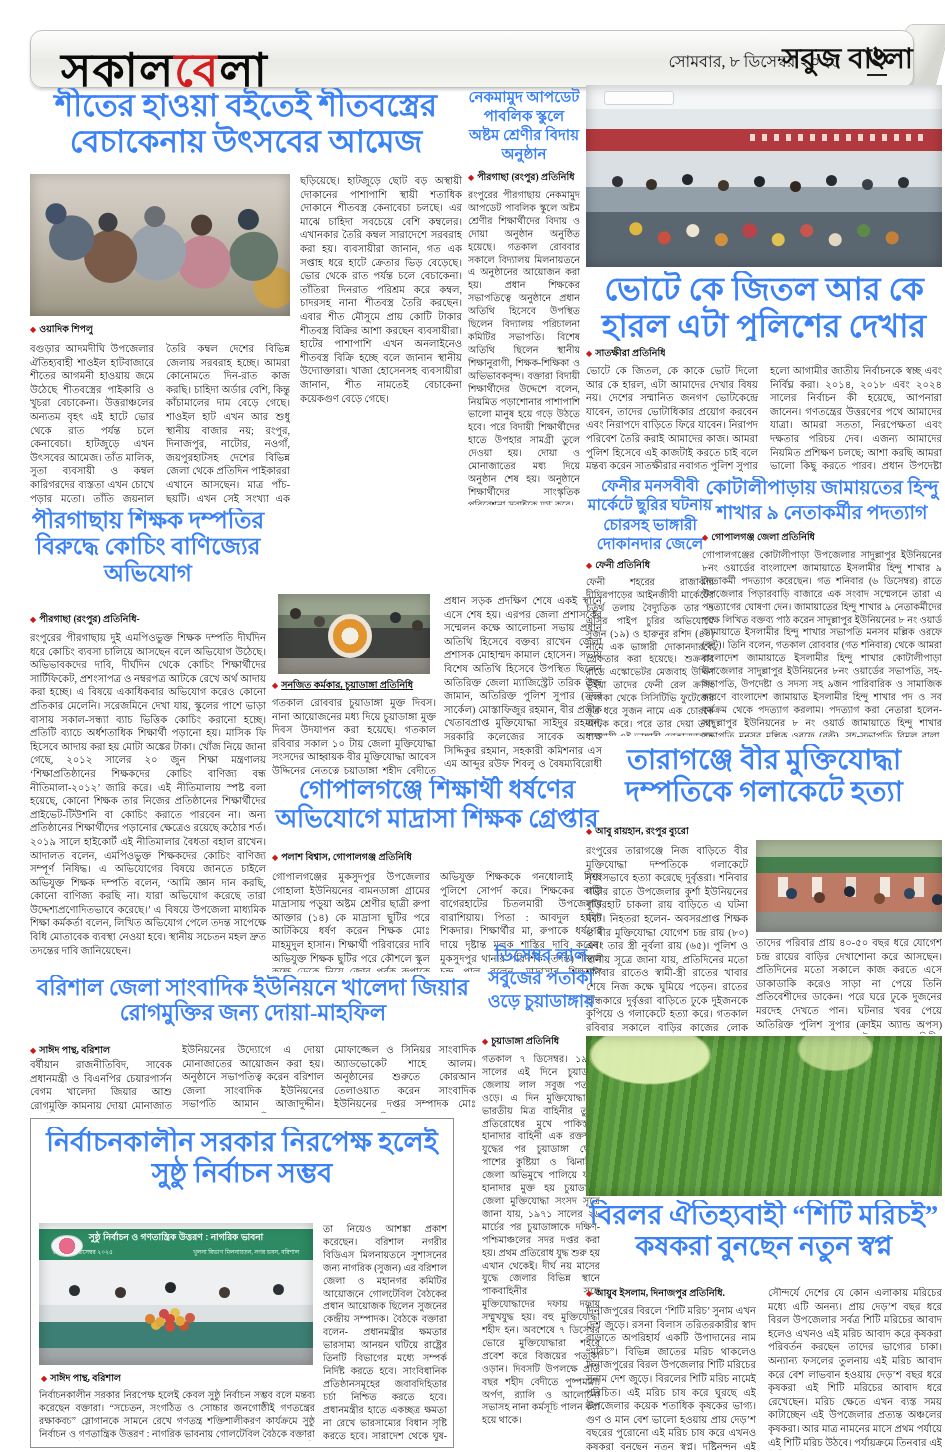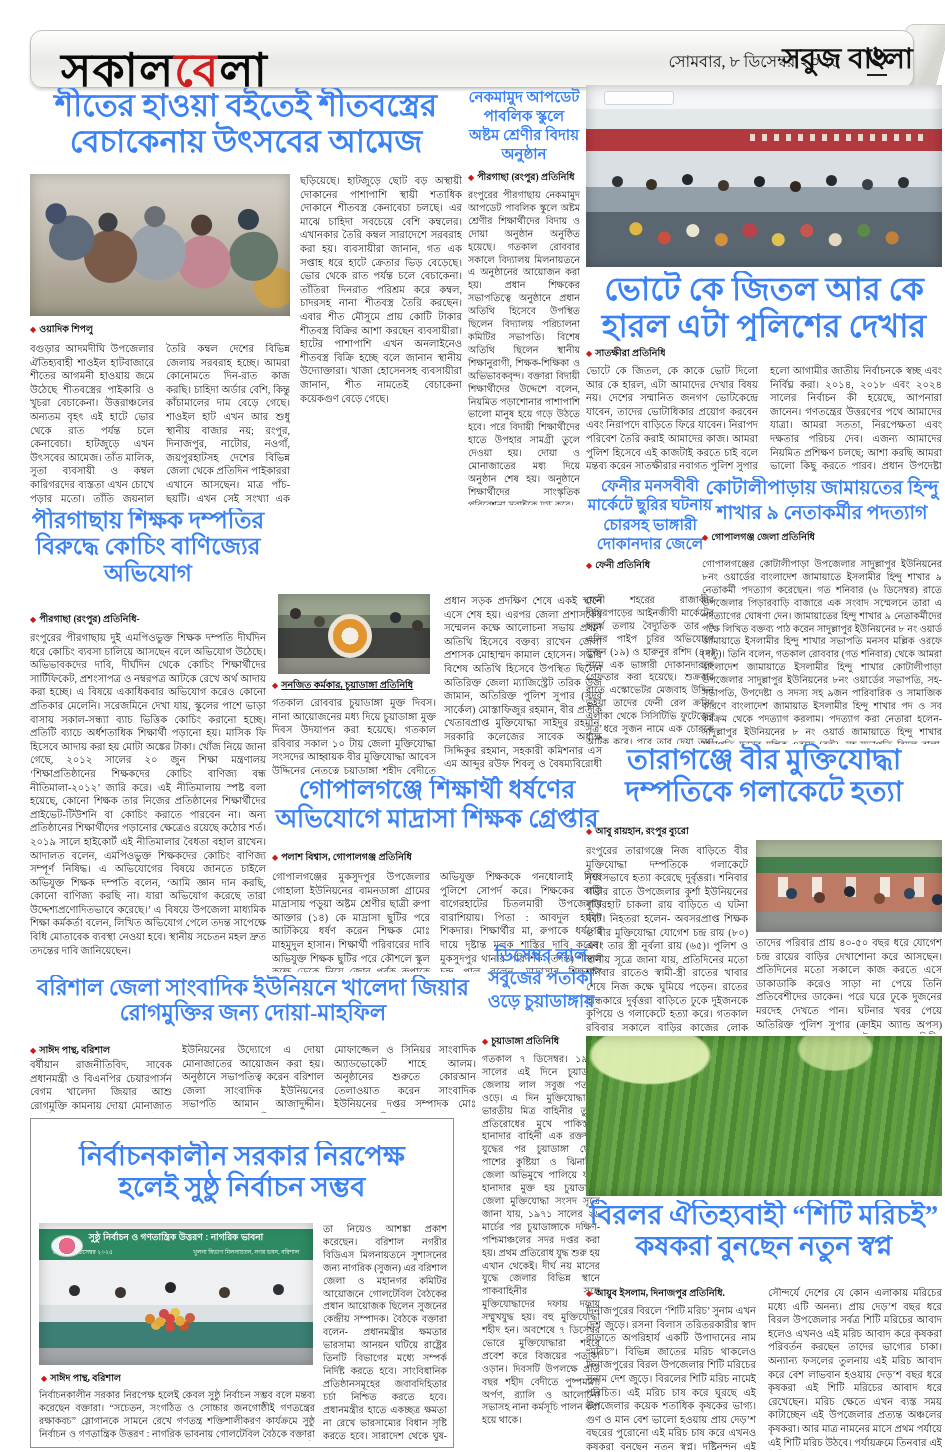--- a/index.html
+++ b/index.html
@@ -55,7 +55,7 @@
 
   #a7{left:702px;top:476px;width:240px;height:268px}
   #a7 .hl{font-size:19px;line-height:1.3;height:52px}
-  #a7 .byline{margin:2px 0 13px}
+  #a7 .byline{margin:2px 0 4px}
   #a7 .body{height:188px;font-size:9.5px}
 
   #a8{left:586px;top:744px;width:356px;height:292px}

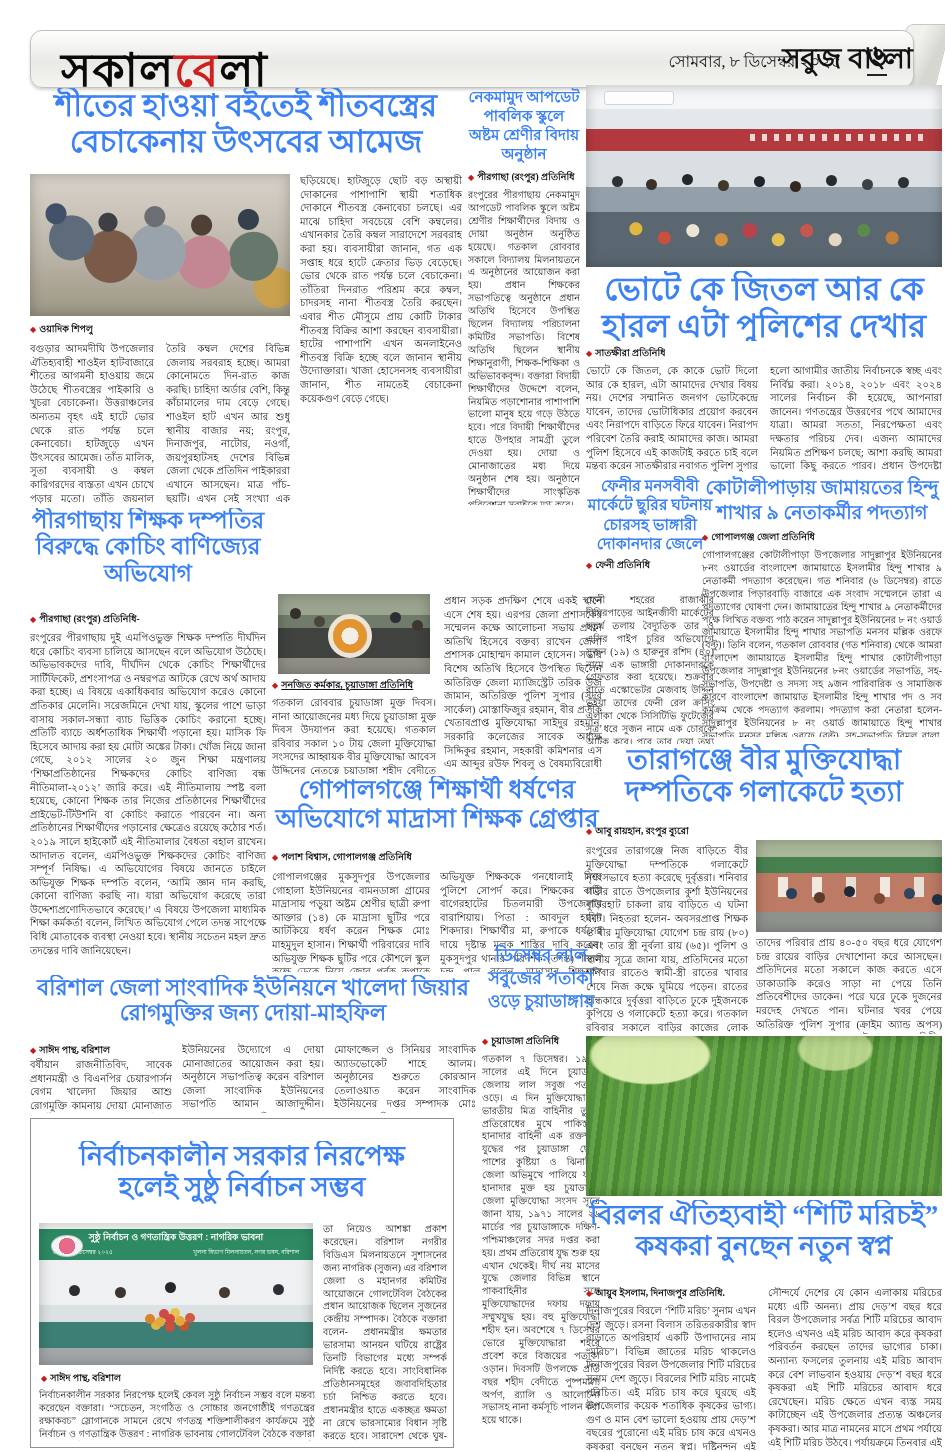--- a/index.html
+++ b/index.html
@@ -50,7 +50,7 @@
 
   #a6{left:586px;top:476px;width:128px;height:268px}
   #a6 .hl{font-size:15.5px;line-height:1.25;height:80px}
-  #a6 .byline{margin:2px 0 21px}
+  #a6 .byline{margin:2px 0 3px}
   #a6 .body{height:160px;font-size:9.5px}
 
   #a7{left:702px;top:476px;width:240px;height:268px}

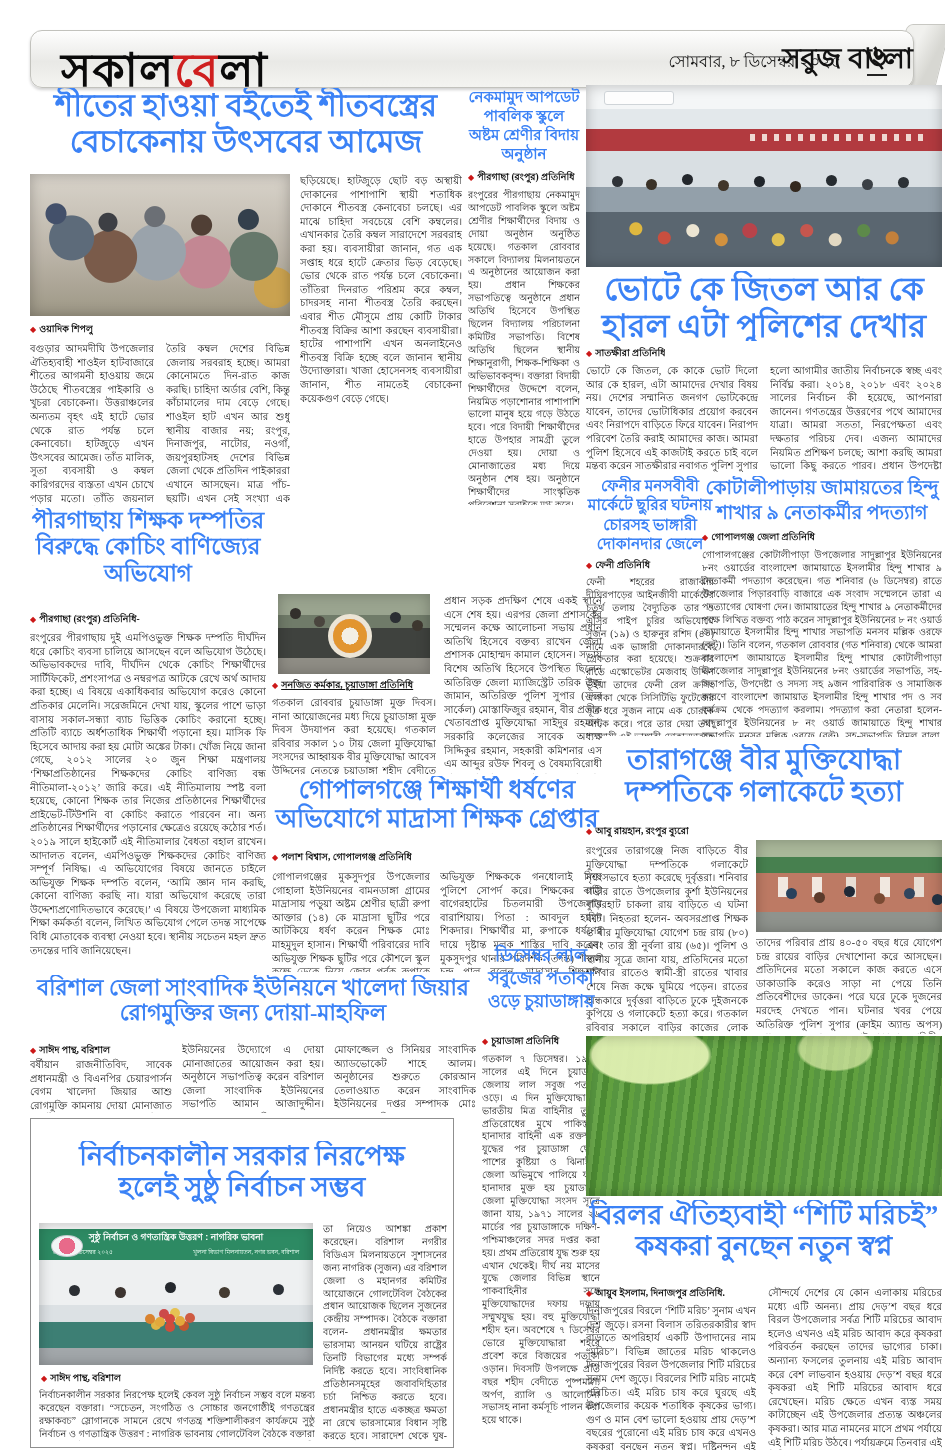--- a/index.html
+++ b/index.html
@@ -100,7 +100,7 @@
   #a11 .byline{margin:2px 0 4px}
   #a11 .body{height:392px;font-size:9.5px}
 
-  #a12{left:30px;top:1118px;width:424px;height:330px;border:1px solid #8f8f8f;padding:20px}
+  #a12{left:30px;top:1118px;width:424px;height:330px;border:1px solid #8f8f8f;padding:6px}
   #a12 .hl{font-size:27px;height:90px;margin-top:2px}
   #a12 .photo{left:8px;top:104px;width:274px;height:142px}
   #a12 .byline{position:absolute;left:10px;top:252px}

